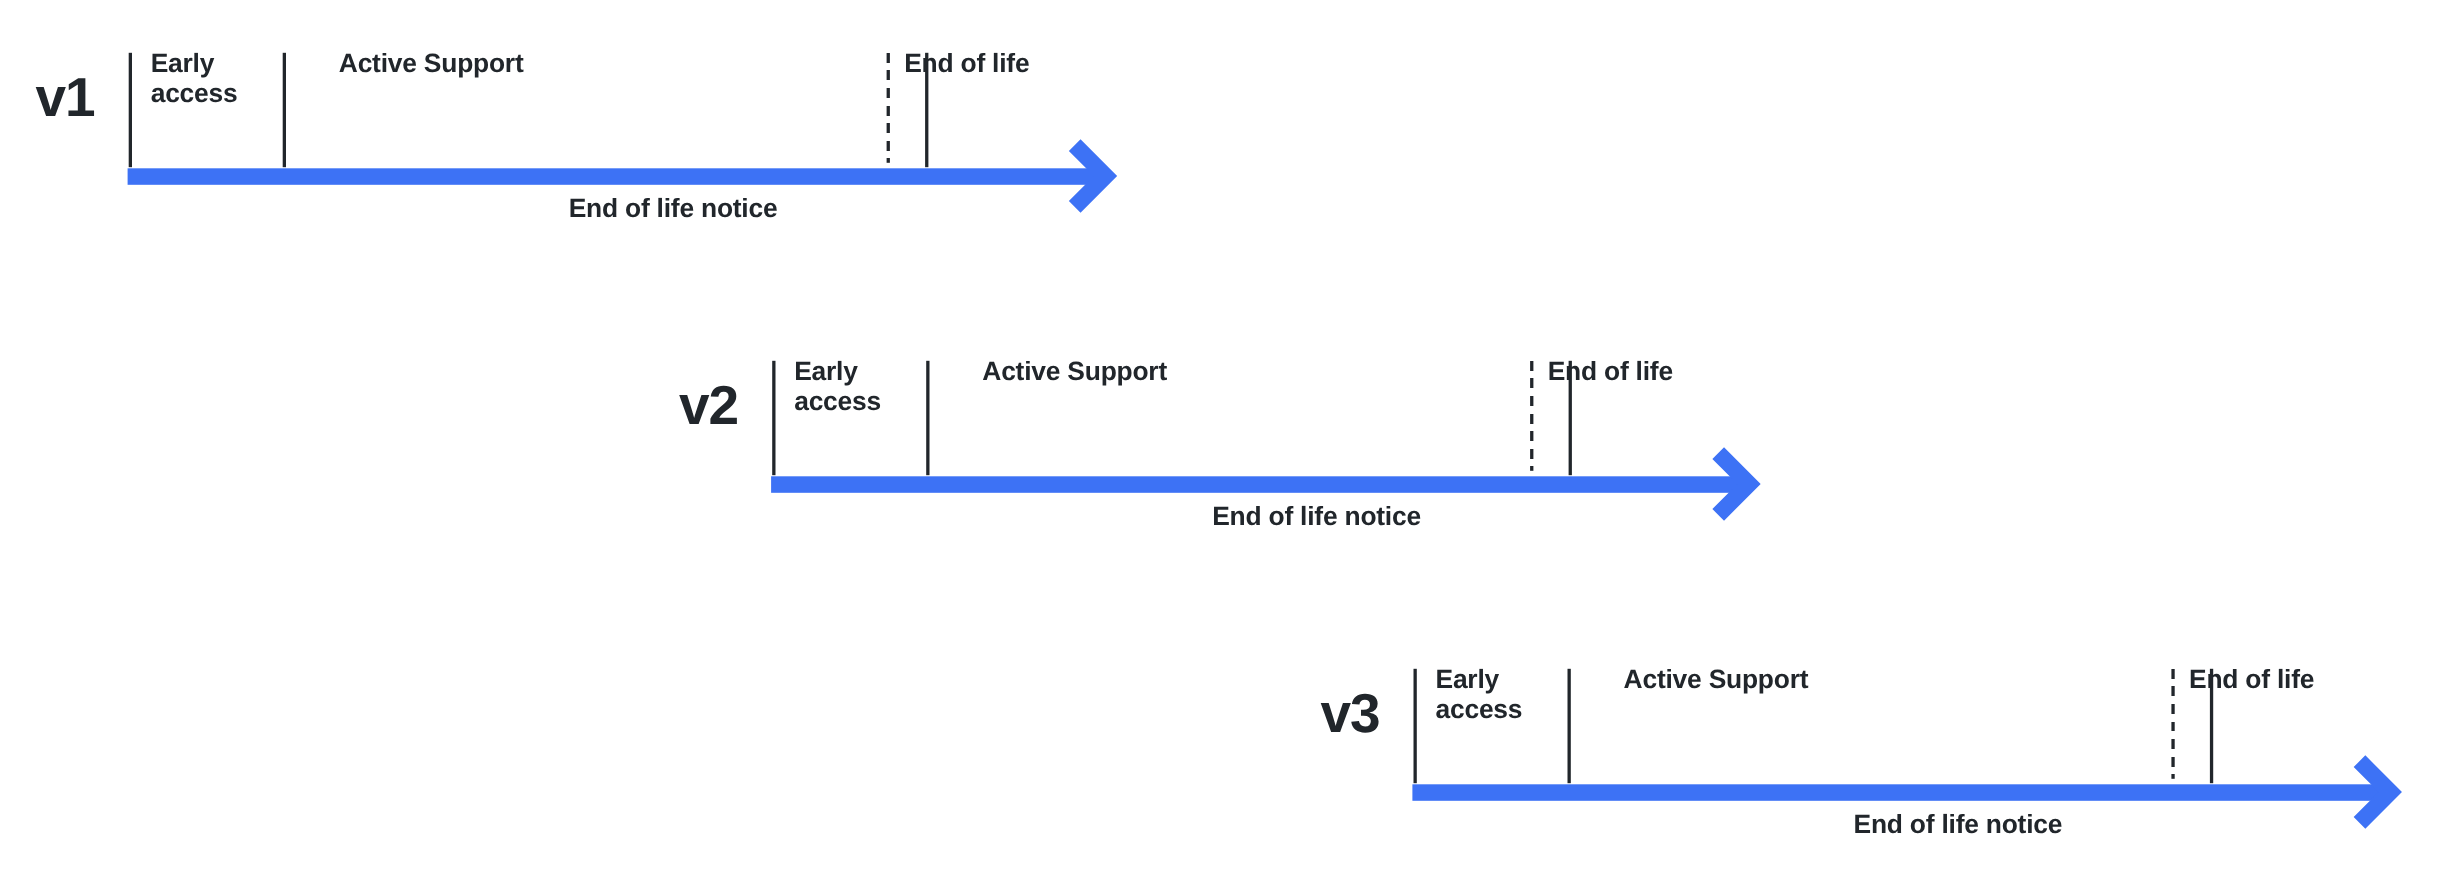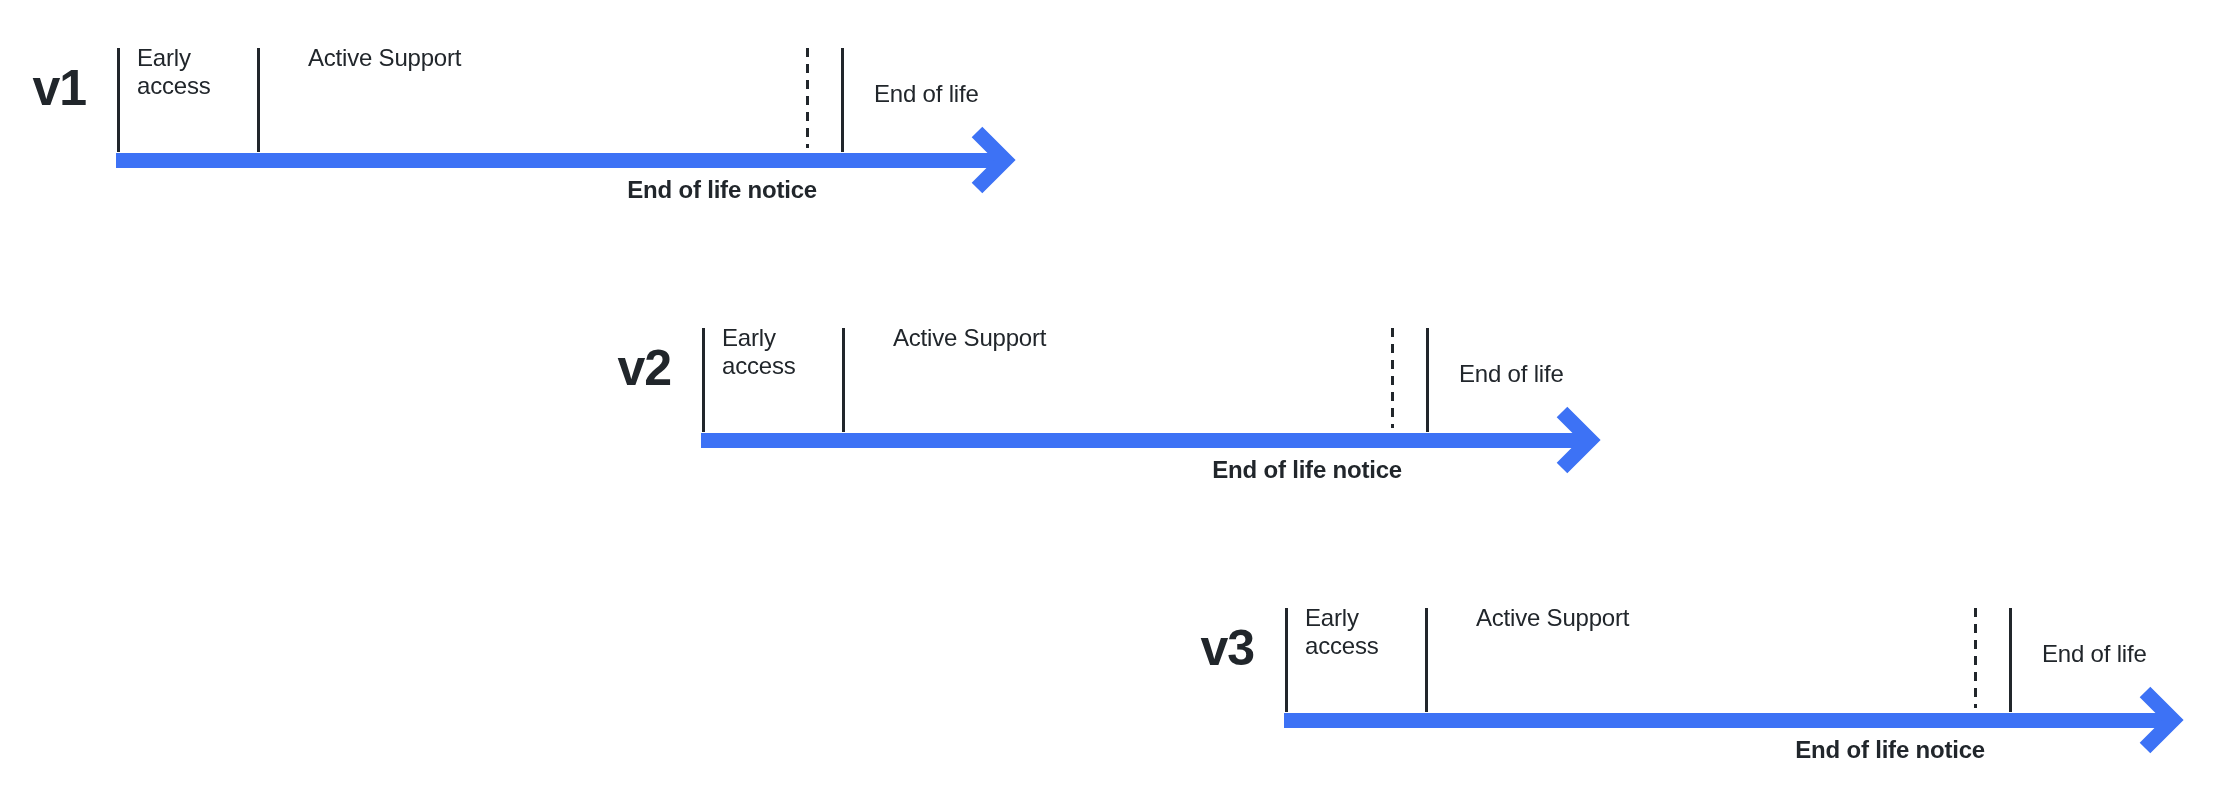--- a/index.html
+++ b/index.html
@@ -46,7 +46,7 @@
   }
   .phase-label{
     top:-4px;
-    font-size:24px;line-height:28px;font-weight:400;
+    font-size:24px;line-height:28px;font-weight:700;
     letter-spacing:-0.2px;
   }
   .phase-label.early{left:19px;width:116px;}

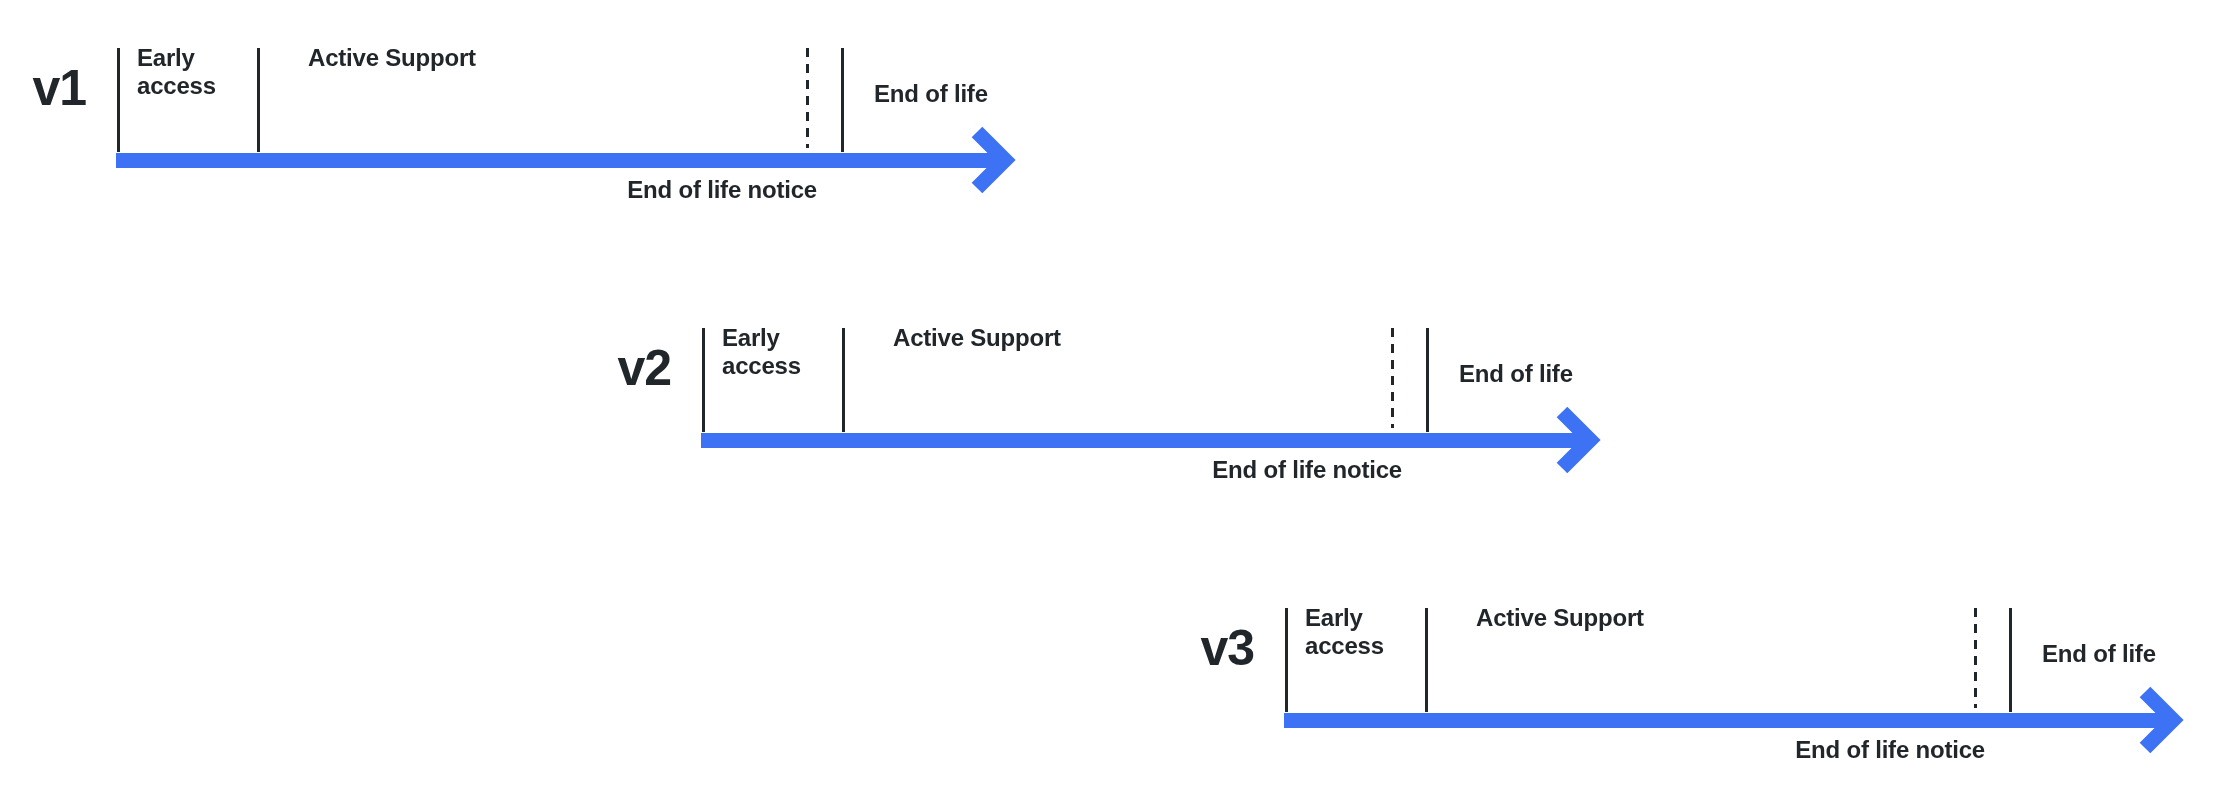--- a/index.html
+++ b/index.html
@@ -51,7 +51,7 @@
   }
   .phase-label.early{left:19px;width:116px;}
   .phase-label.active{left:162px;white-space:nowrap;margin-left:28px;}
-  .phase-label.eol{left:756px;white-space:nowrap;margin-top:36px;}
+  .phase-label.eol{left:704px;white-space:nowrap;}
 
   .shaft{
     left:-2px;top:105px;width:887px;height:15px;

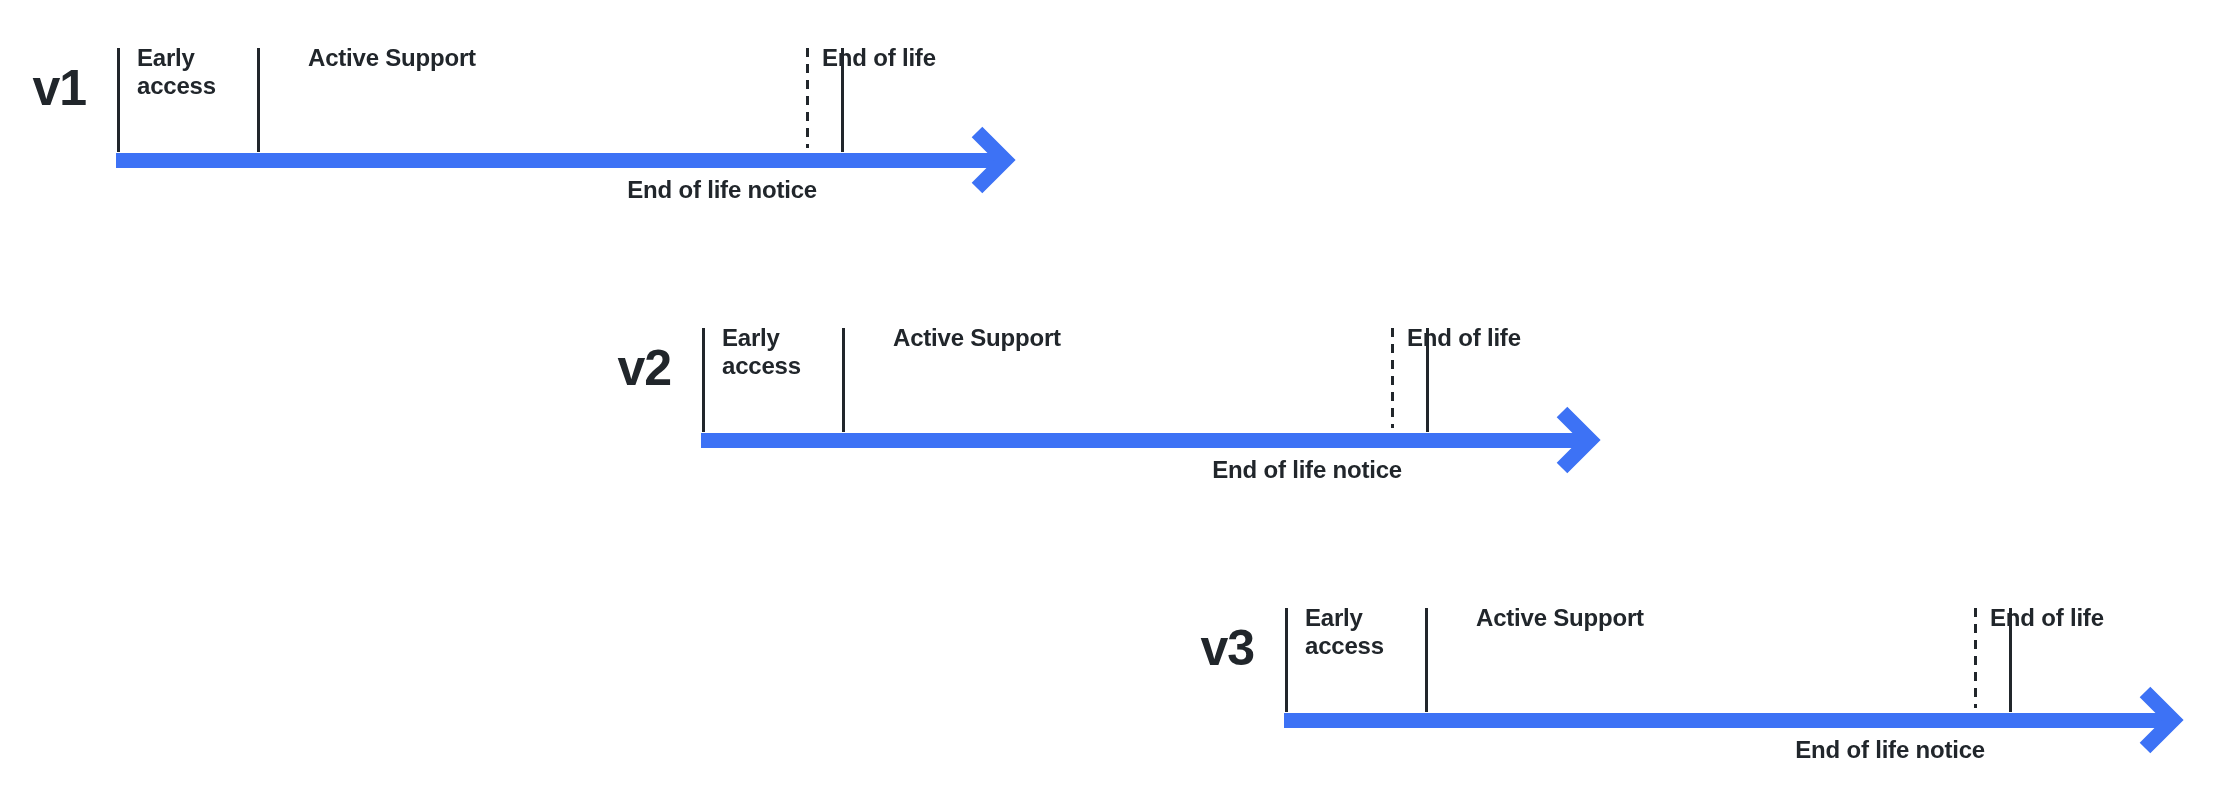--- a/index.html
+++ b/index.html
@@ -64,7 +64,7 @@
   }
   .notice{
     left:399px;top:128px;width:300px;
-    text-align:right;
+    text-align:left;
     font-size:24px;line-height:28px;font-weight:700;
     letter-spacing:-0.2px;
     white-space:nowrap;

